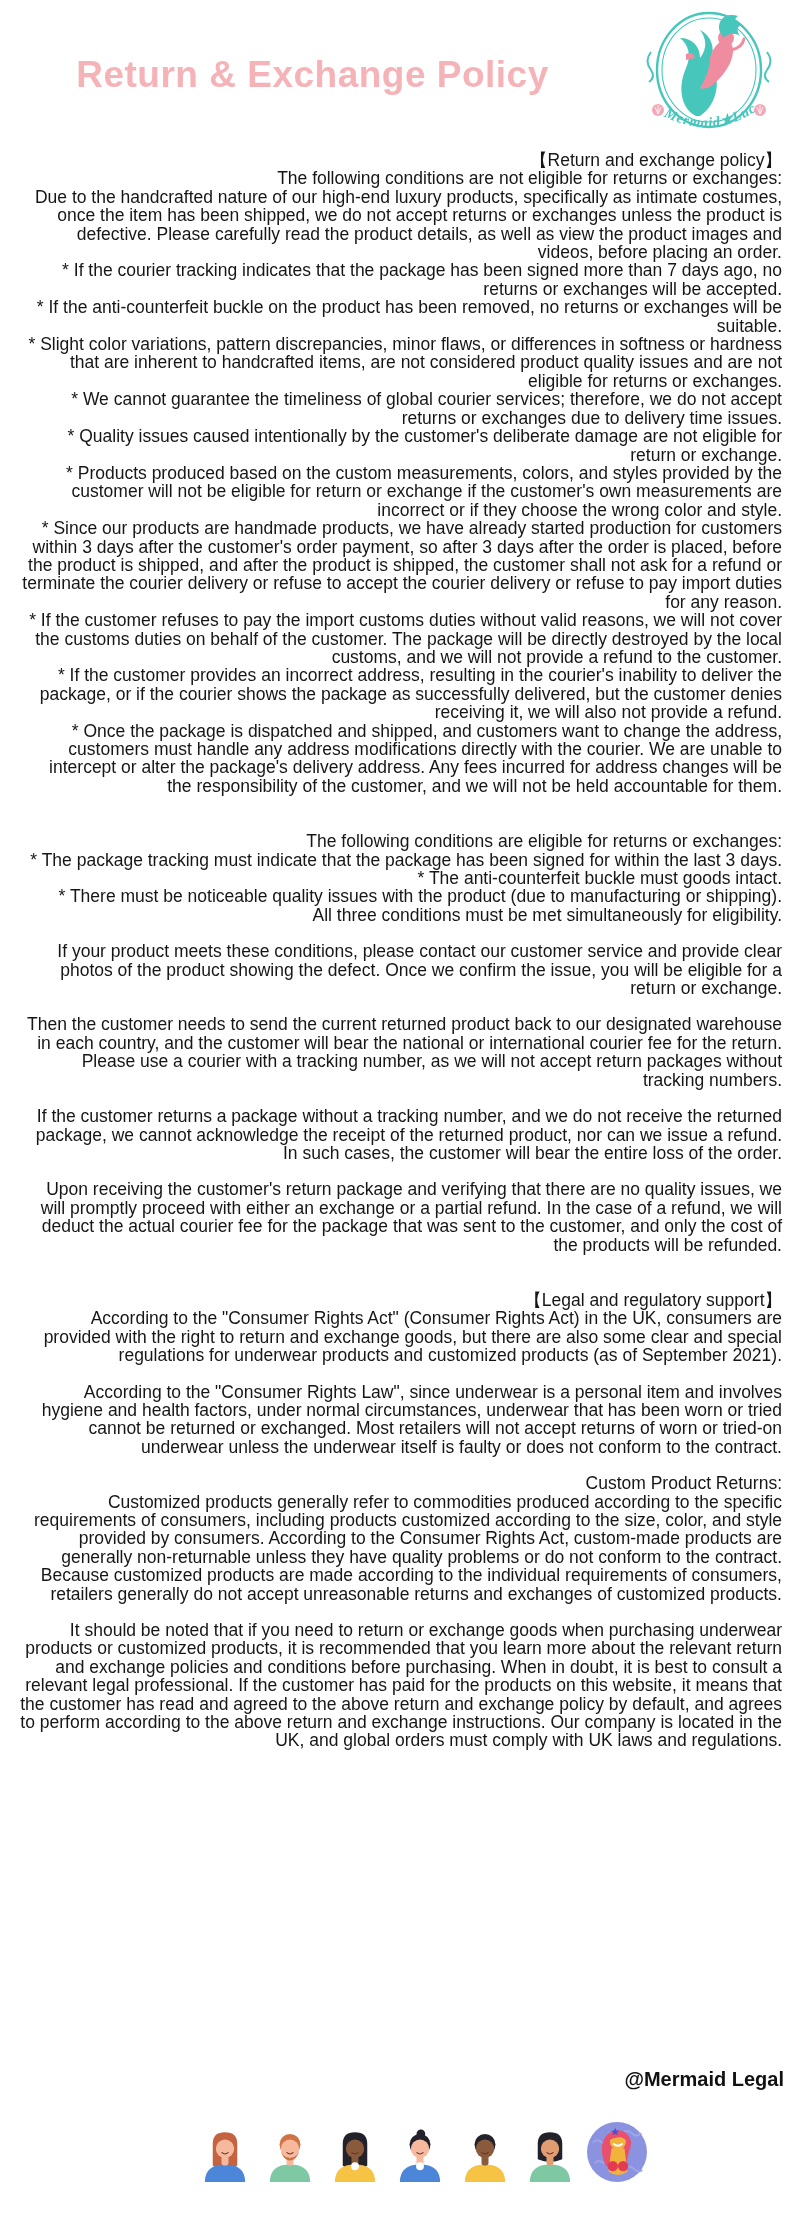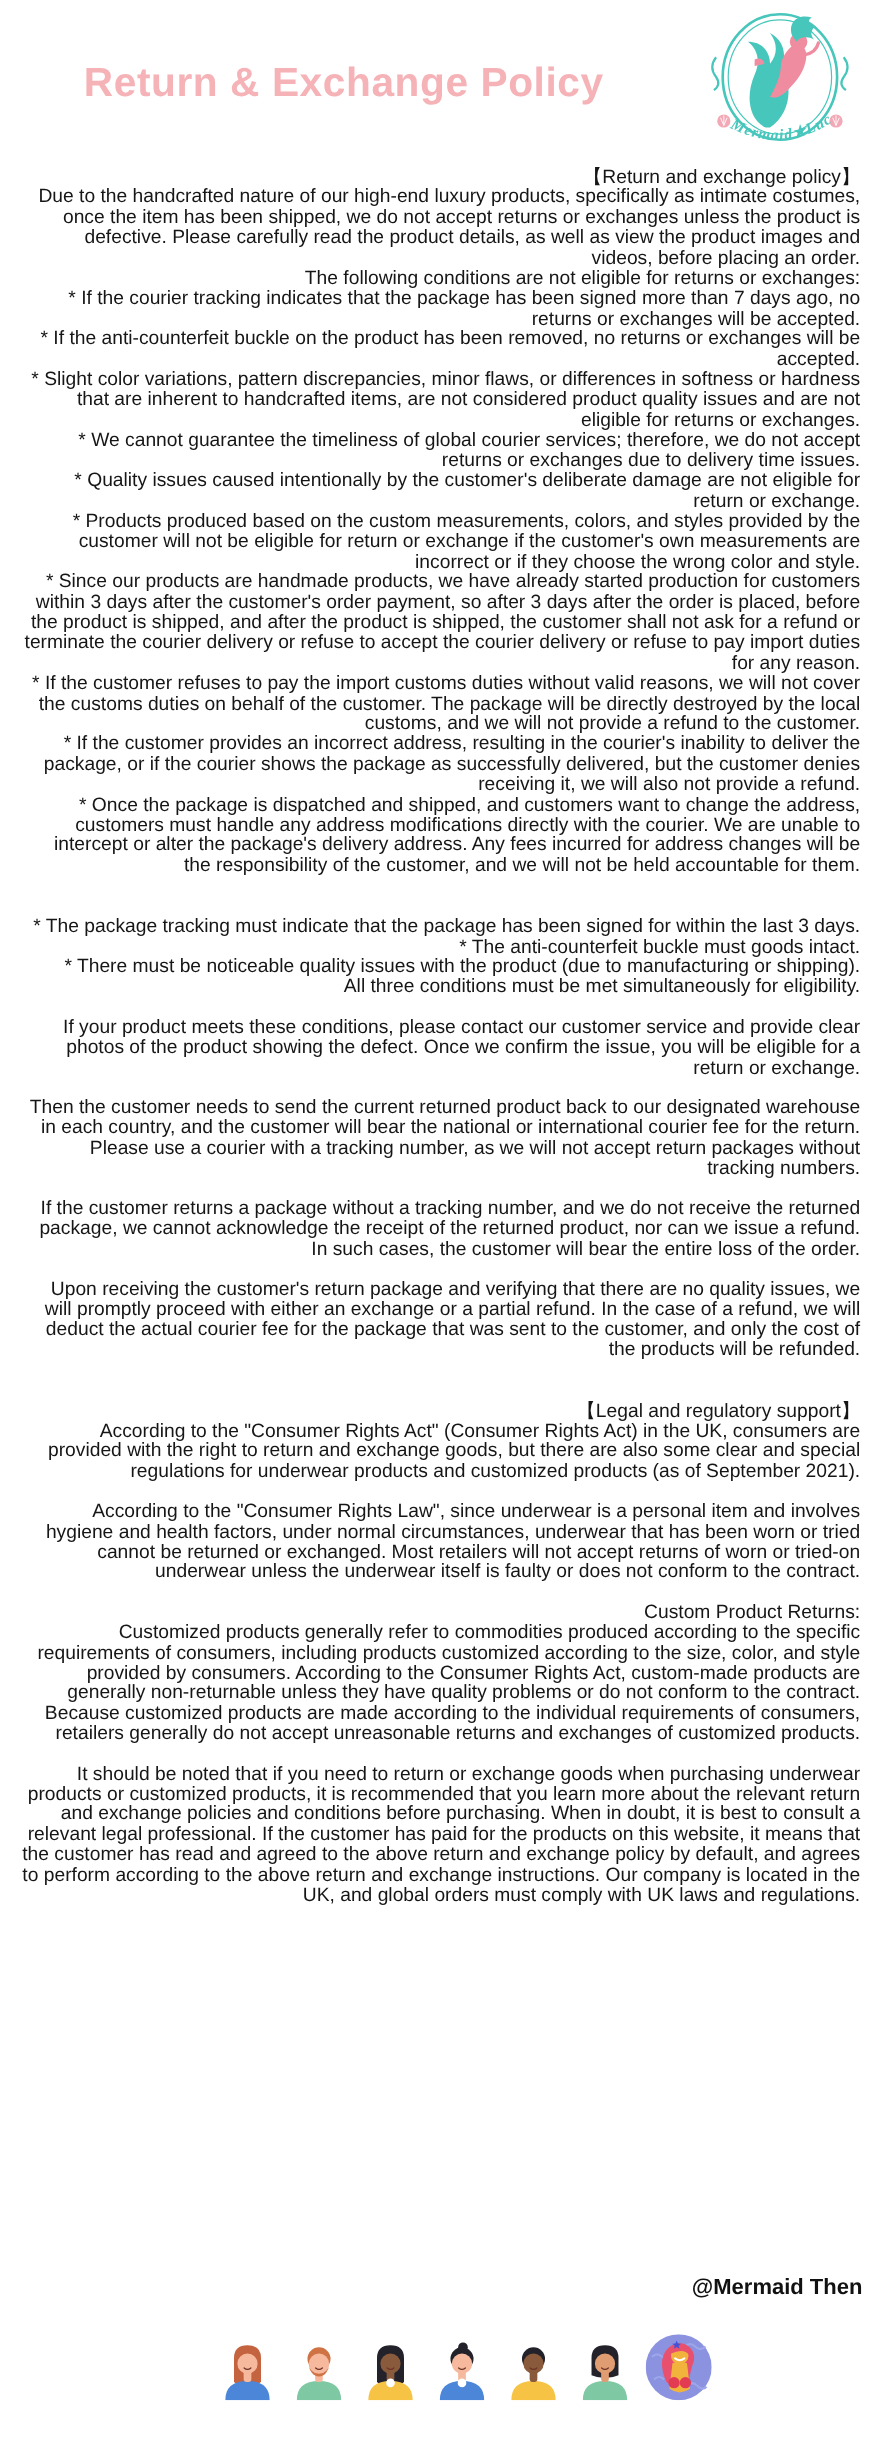--- a/index.html
+++ b/index.html
@@ -58,8 +58,8 @@
 
   <div class="content">
     <div class="line">【Return and exchange policy】</div>
+    <div class="line">The following conditions are not eligible for returns or exchanges:</div>
     <div class="line">Due to the handcrafted nature of our high-end luxury products, specifically as intimate costumes, once the item has been shipped, we do not accept returns or exchanges unless the product is defective. Please carefully read the product details, as well as view the product images and videos, before placing an order.</div>
-    <div class="line">The following conditions are not eligible for returns or exchanges:</div>
     <div class="line">* If the courier tracking indicates that the package has been signed more than 7 days ago, no returns or exchanges will be accepted.</div>
     <div class="line">* If the anti-counterfeit buckle on the product has been removed, no returns or exchanges will be accepted.</div>
     <div class="line">* Slight color variations, pattern discrepancies, minor flaws, or differences in softness or hardness that are inherent to handcrafted items, are not considered product quality issues and are not eligible for returns or exchanges.</div>

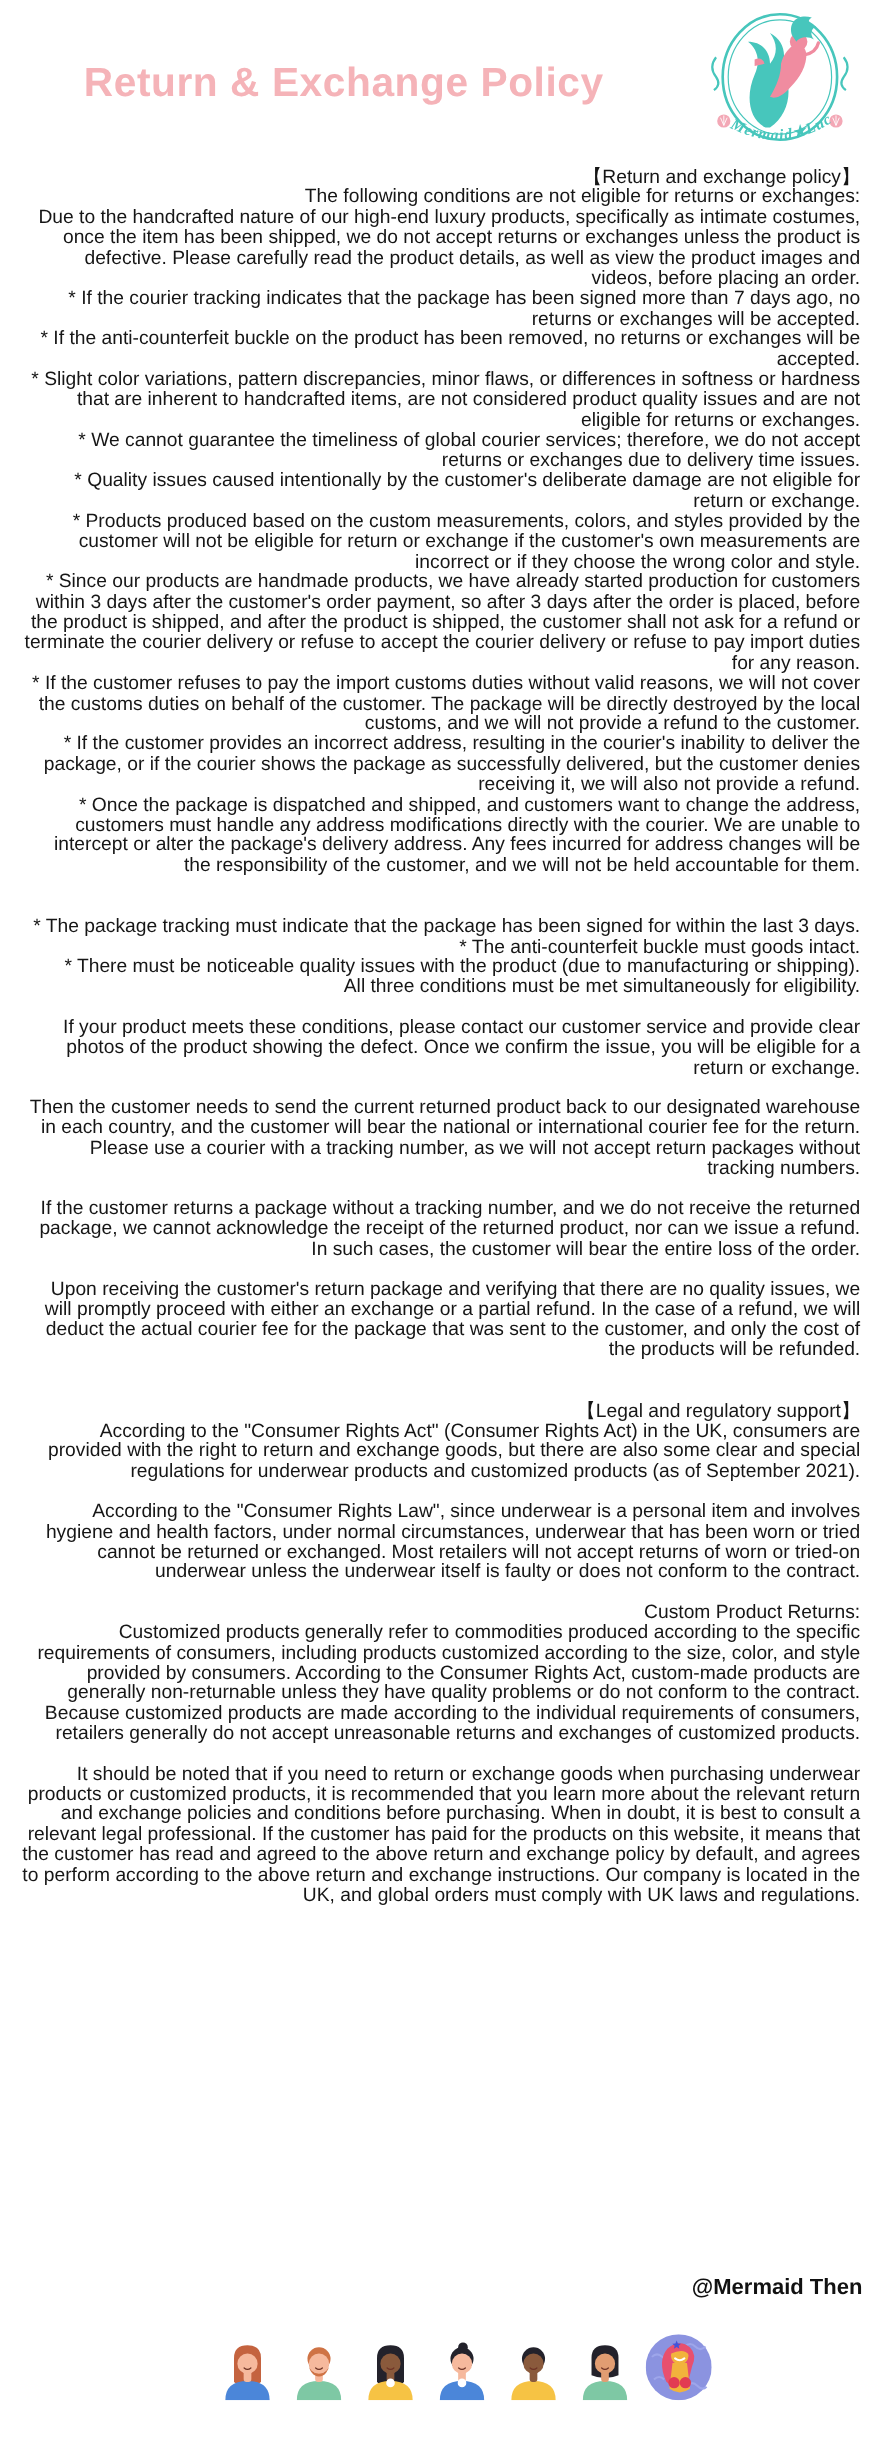--- a/index.html
+++ b/index.html
@@ -61,7 +61,7 @@
     <div class="line">The following conditions are not eligible for returns or exchanges:</div>
     <div class="line">Due to the handcrafted nature of our high-end luxury products, specifically as intimate costumes, once the item has been shipped, we do not accept returns or exchanges unless the product is defective. Please carefully read the product details, as well as view the product images and videos, before placing an order.</div>
     <div class="line">* If the courier tracking indicates that the package has been signed more than 7 days ago, no returns or exchanges will be accepted.</div>
-    <div class="line">* If the anti-counterfeit buckle on the product has been removed, no returns or exchanges will be accepted.</div>
+    <div class="line">* If the anti-counterfeit buckle on the product has been removed, no returns or exchanges will be suitable.</div>
     <div class="line">* Slight color variations, pattern discrepancies, minor flaws, or differences in softness or hardness that are inherent to handcrafted items, are not considered product quality issues and are not eligible for returns or exchanges.</div>
     <div class="line">* We cannot guarantee the timeliness of global courier services; therefore, we do not accept returns or exchanges due to delivery time issues.</div>
     <div class="line">* Quality issues caused intentionally by the customer's deliberate damage are not eligible for return or exchange.</div>

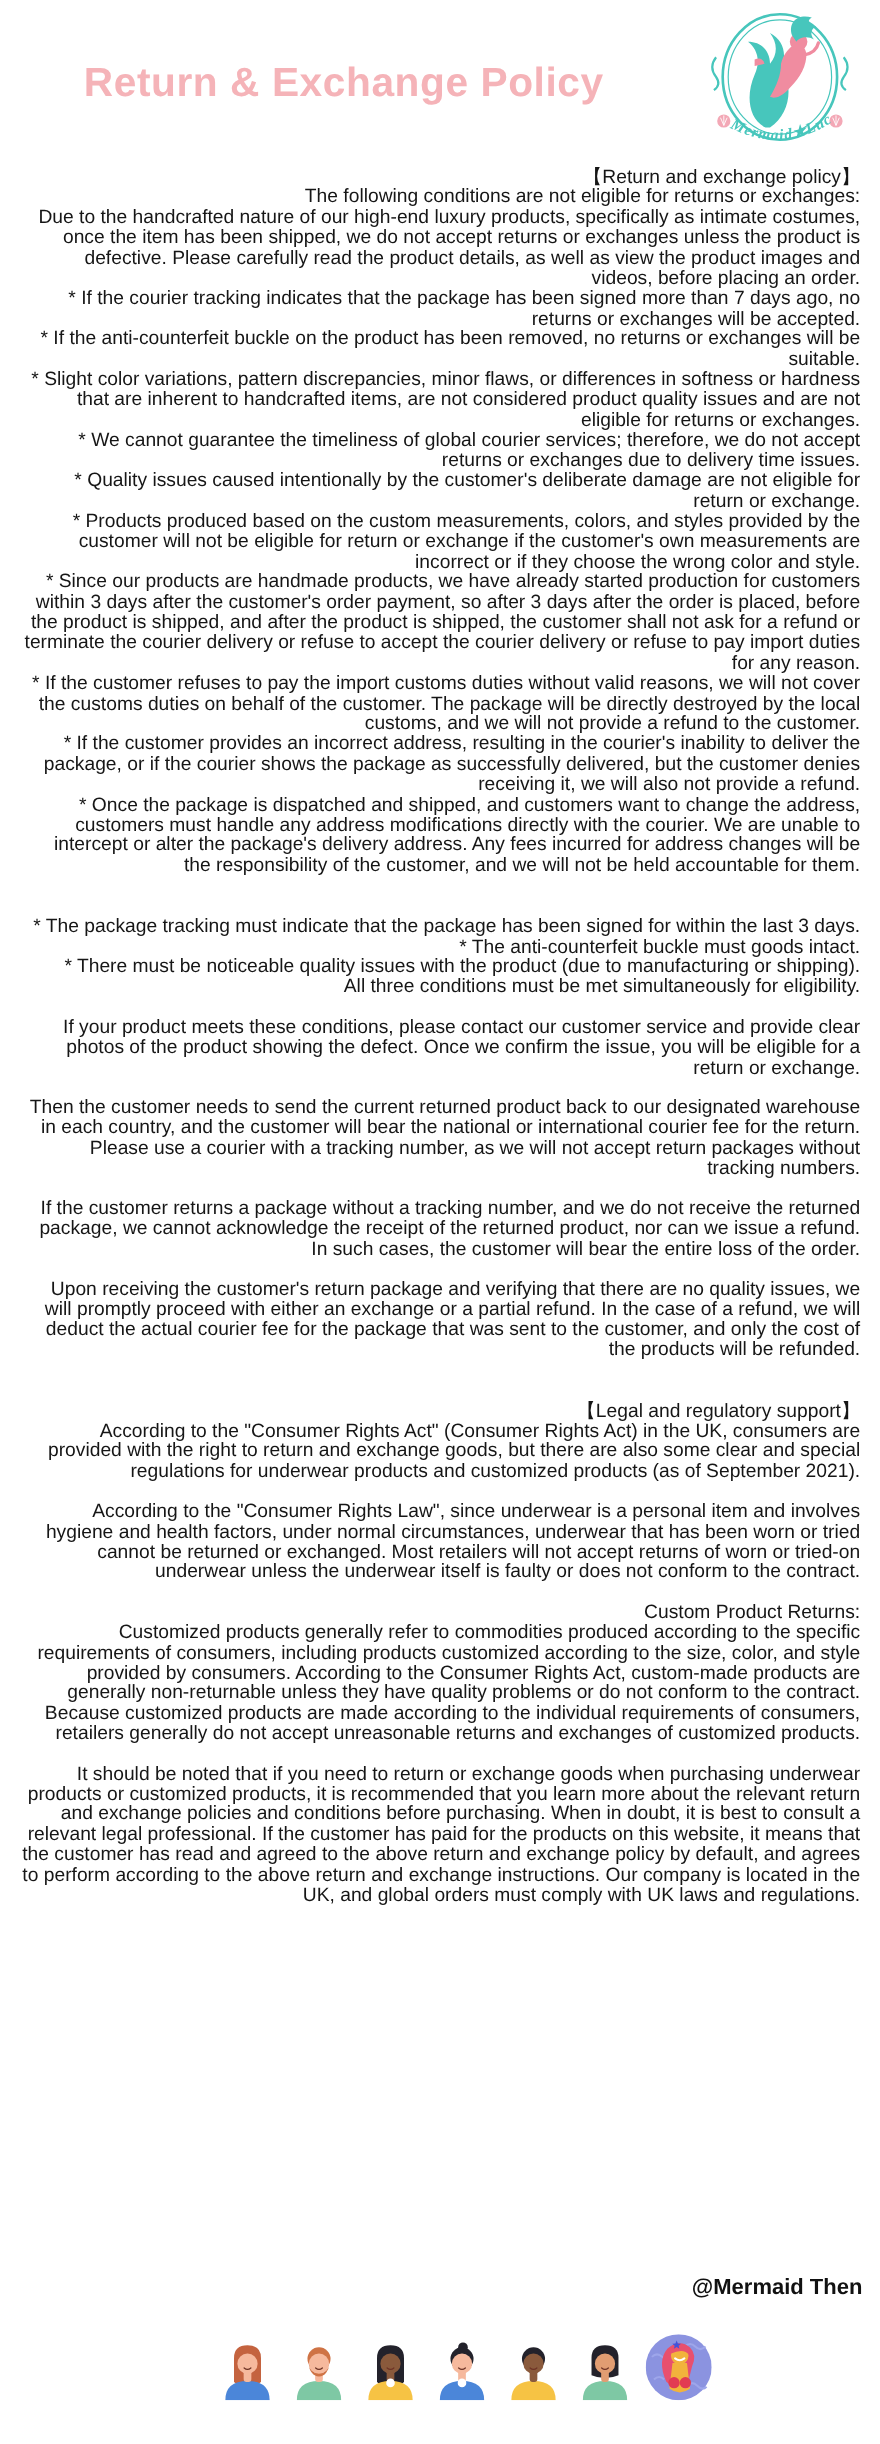--- a/index.html
+++ b/index.html
@@ -71,6 +71,7 @@
     <div class="line">* If the customer provides an incorrect address, resulting in the courier's inability to deliver the package, or if the courier shows the package as successfully delivered, but the customer denies receiving it, we will also not provide a refund.</div>
     <div class="line">* Once the package is dispatched and shipped, and customers want to change the address, customers must handle any address modifications directly with the courier. We are unable to intercept or alter the package's delivery address. Any fees incurred for address changes will be the responsibility of the customer, and we will not be held accountable for them.</div>
     <div class="gap2"></div>
+    <div class="line">The following conditions are eligible for returns or exchanges:</div>
     <div class="line">* The package tracking must indicate that the package has been signed for within the last 3 days.</div>
     <div class="line">* The anti-counterfeit buckle must goods intact.</div>
     <div class="line">* There must be noticeable quality issues with the product (due to manufacturing or shipping).</div>

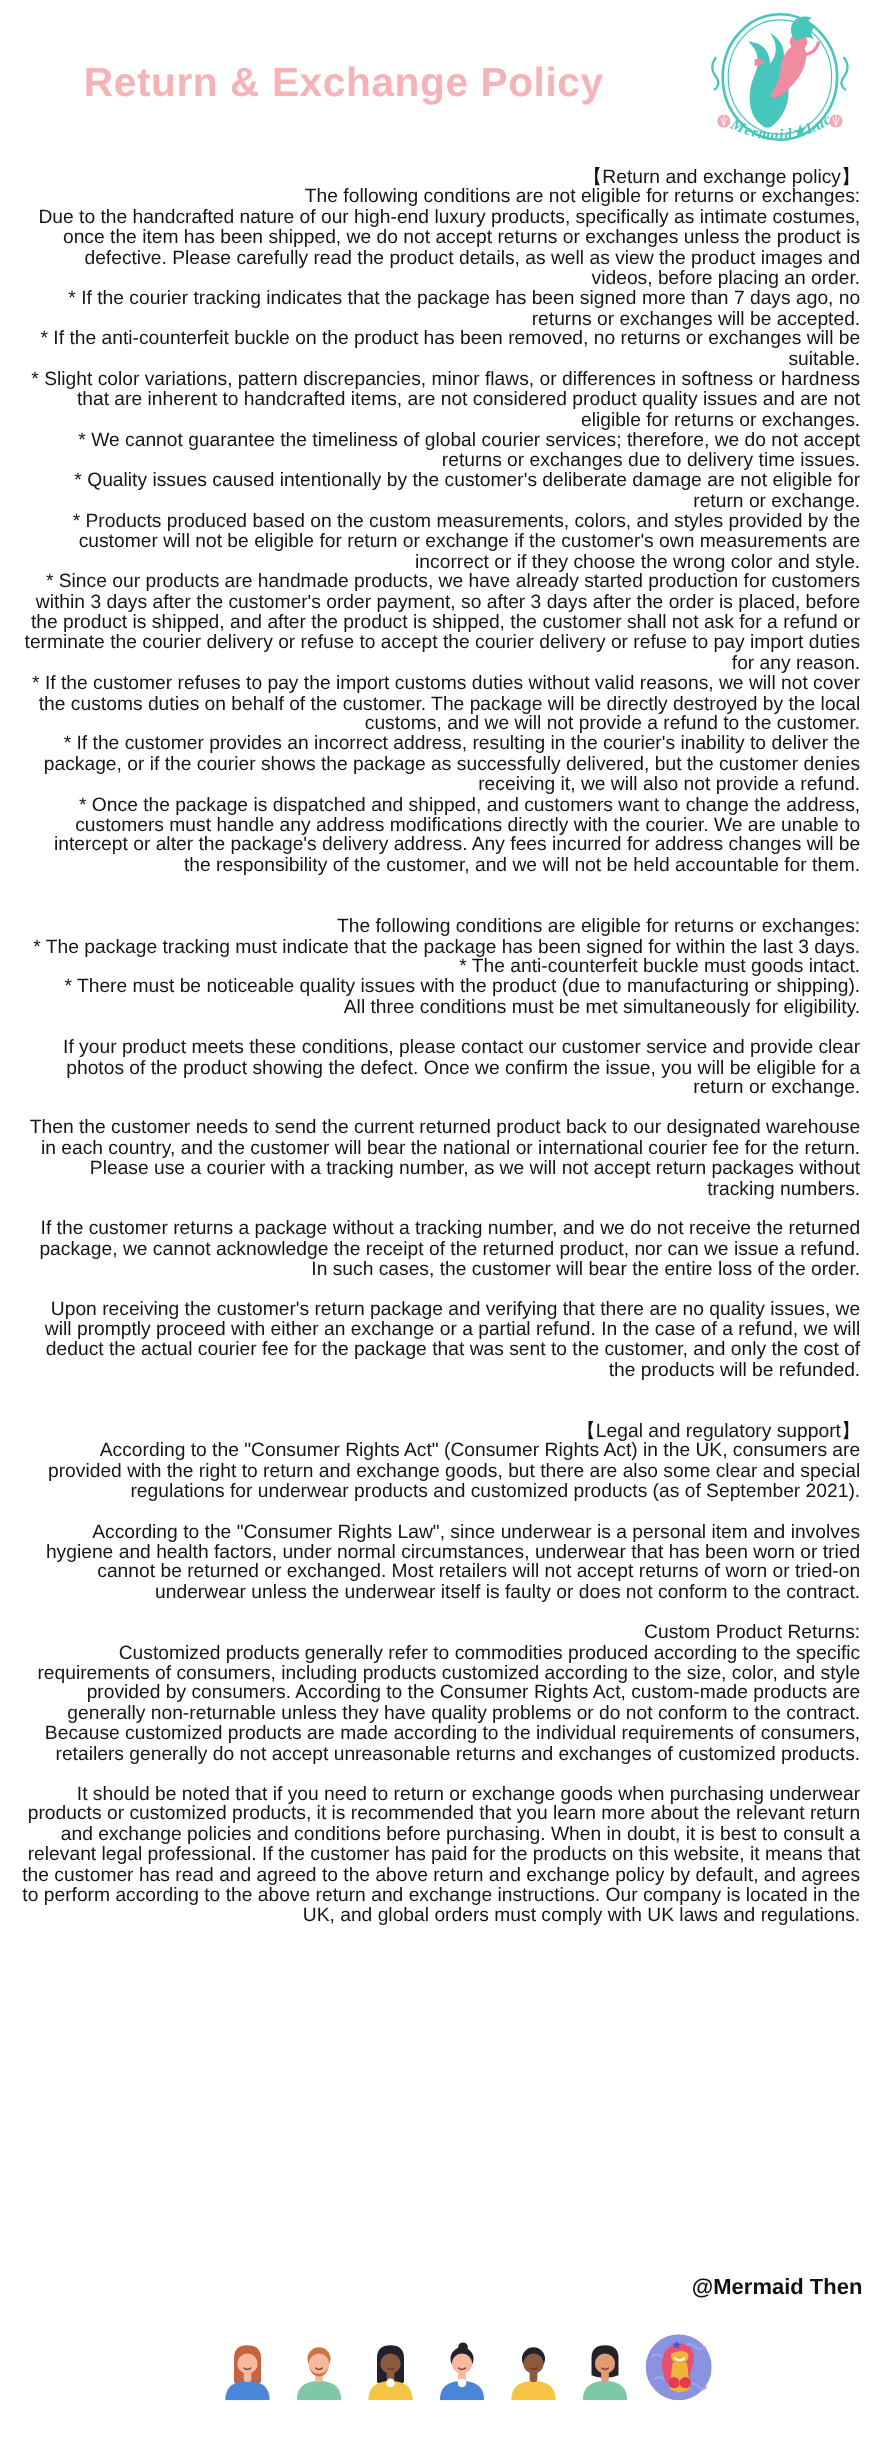--- a/index.html
+++ b/index.html
@@ -96,7 +96,7 @@
     <div class="line">It should be noted that if you need to return or exchange goods when purchasing underwear products or customized products, it is recommended that you learn more about the relevant return and exchange policies and conditions before purchasing. When in doubt, it is best to consult a relevant legal professional. If the customer has paid for the products on this website, it means that the customer has read and agreed to the above return and exchange policy by default, and agrees to perform according to the above return and exchange instructions. Our company is located in the UK, and global orders must comply with UK laws and regulations.</div>
   </div>
 
-  <div class="signature">@Mermaid Then</div>
+  <div class="signature">@Mermaid Legal</div>
 
   <div class="avatar-row">
       <div class="avatar">

